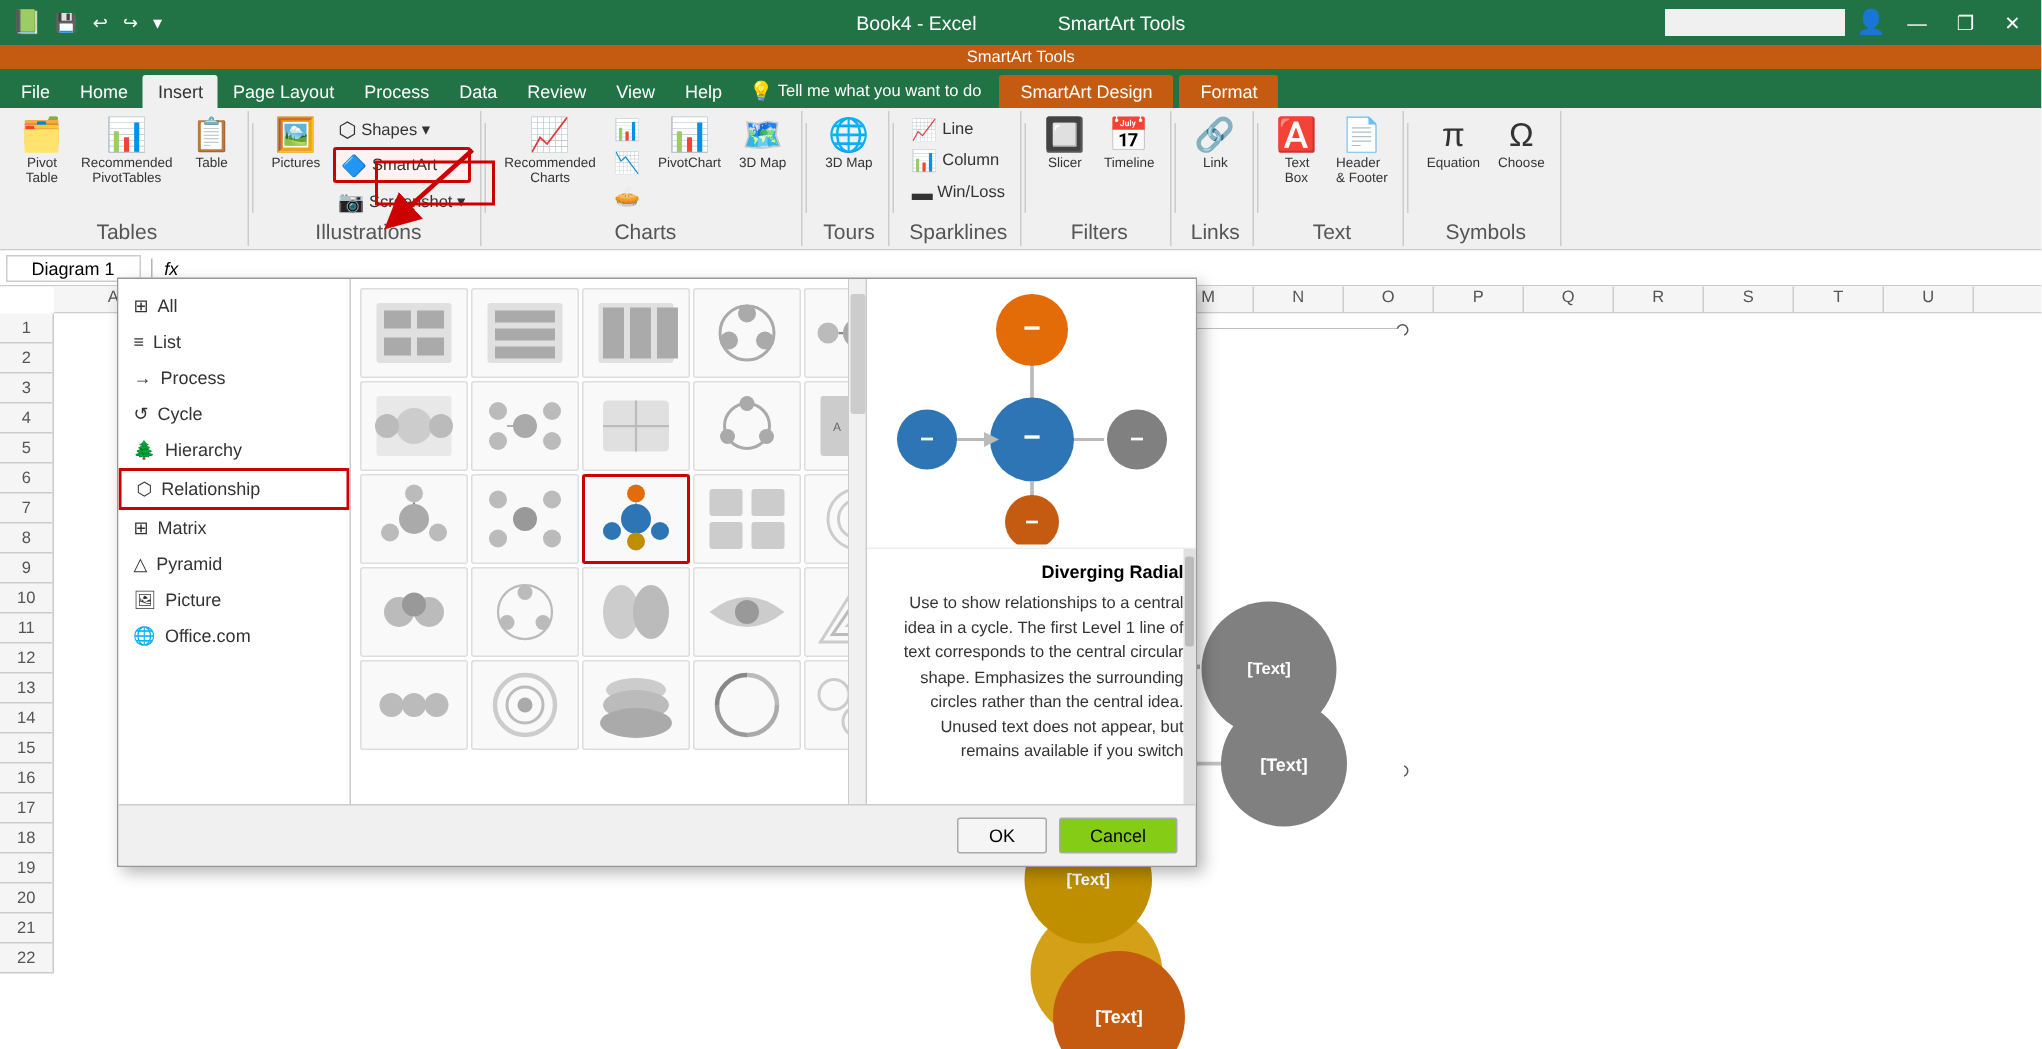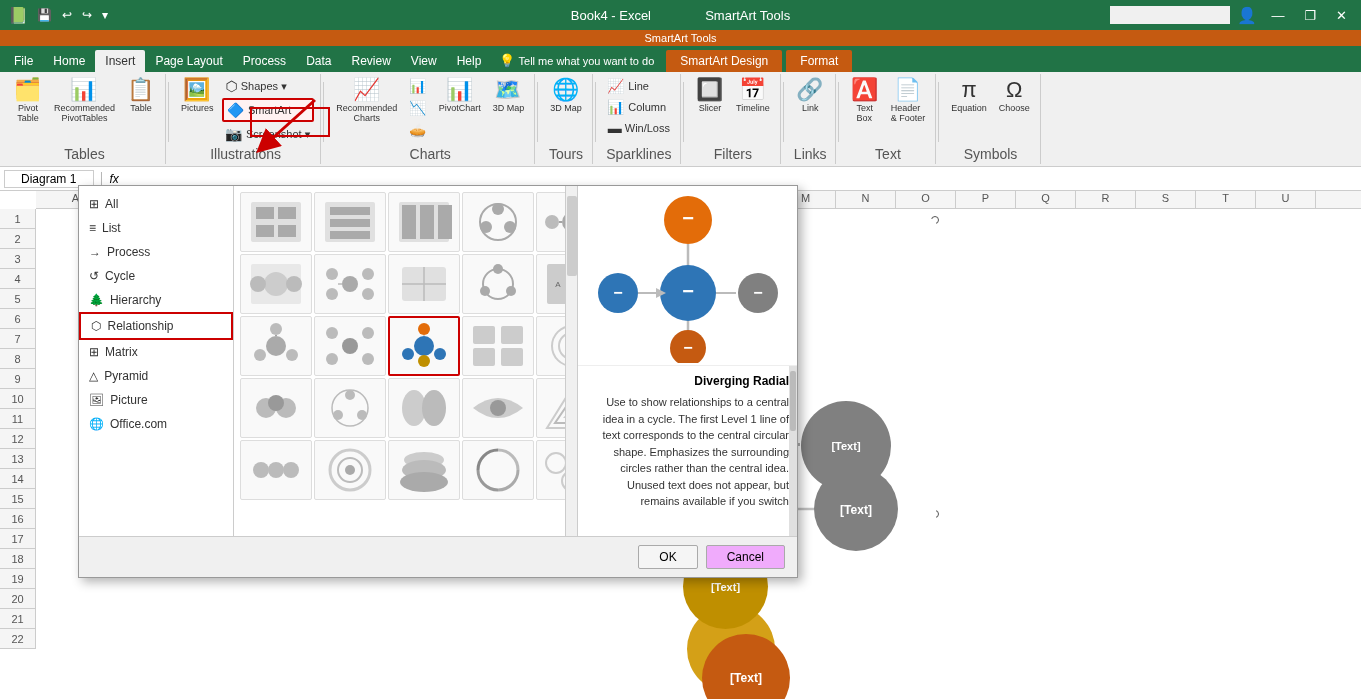--- a/index.html
+++ b/index.html
@@ -275,7 +275,7 @@
       font-size: 12px;
       cursor: pointer;
       border: 1px solid #aaa;
-      background: #f0abfc;
+      background: #84cc16;
       border-radius: 2px;
     }
     .dialog-btn.primary { background: #f5f5f5; }

